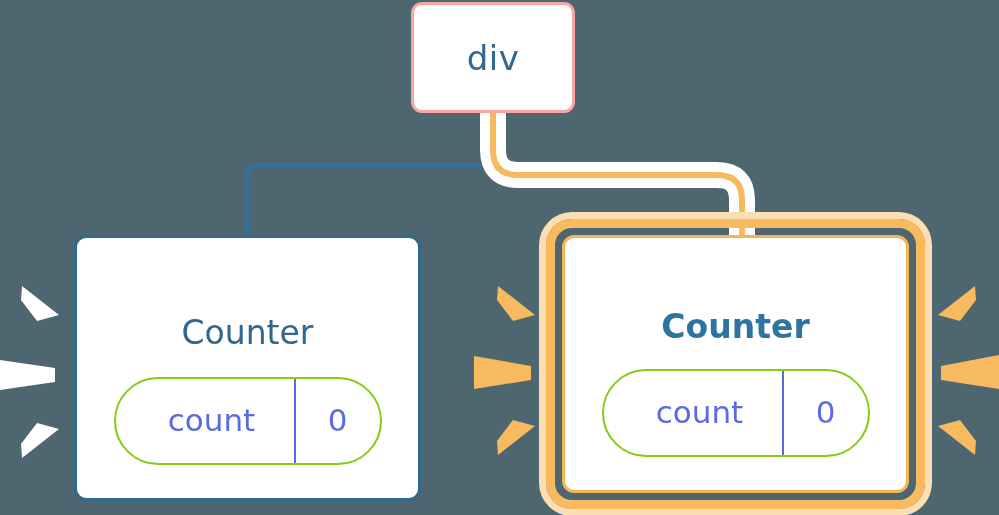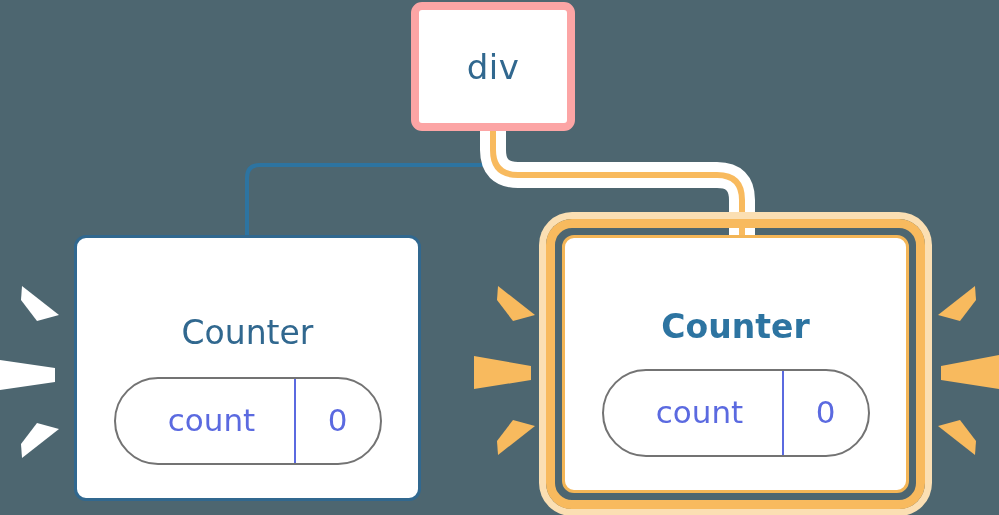--- a/index.html
+++ b/index.html
@@ -42,8 +42,8 @@
     left: 411px;
     top: 2px;
     width: 164px;
-    height: 129px;
-    border: 8px solid #fca5a5;
+    height: 111px;
+    border: 3px solid #fca5a5;
     border-radius: 11px;
     justify-content: center;
   }

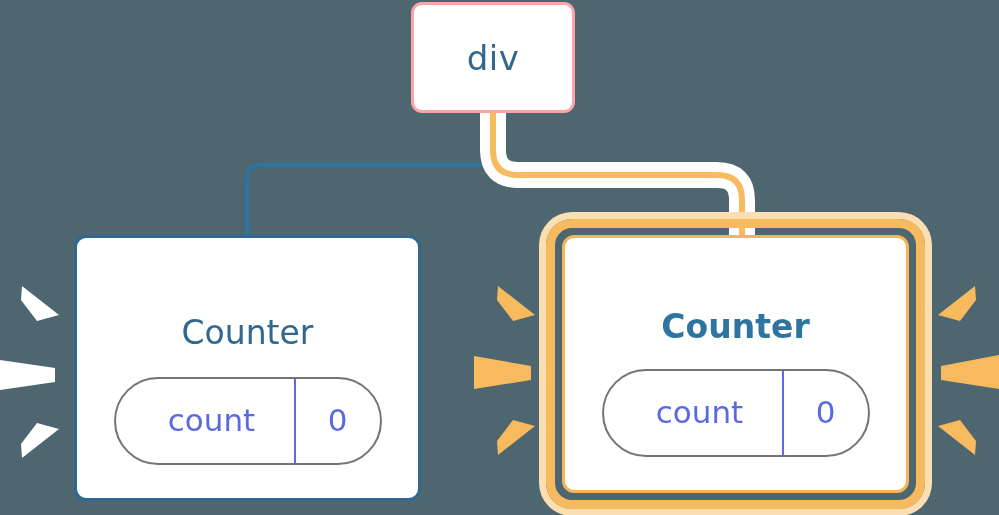--- a/index.html
+++ b/index.html
@@ -107,7 +107,7 @@
     position: relative;
     width: 268px;
     height: 88px;
-    border: 2px solid #737373;
+    border: 2px solid #84cc16;
     border-radius: 44px;
     box-sizing: border-box;
     display: flex;

